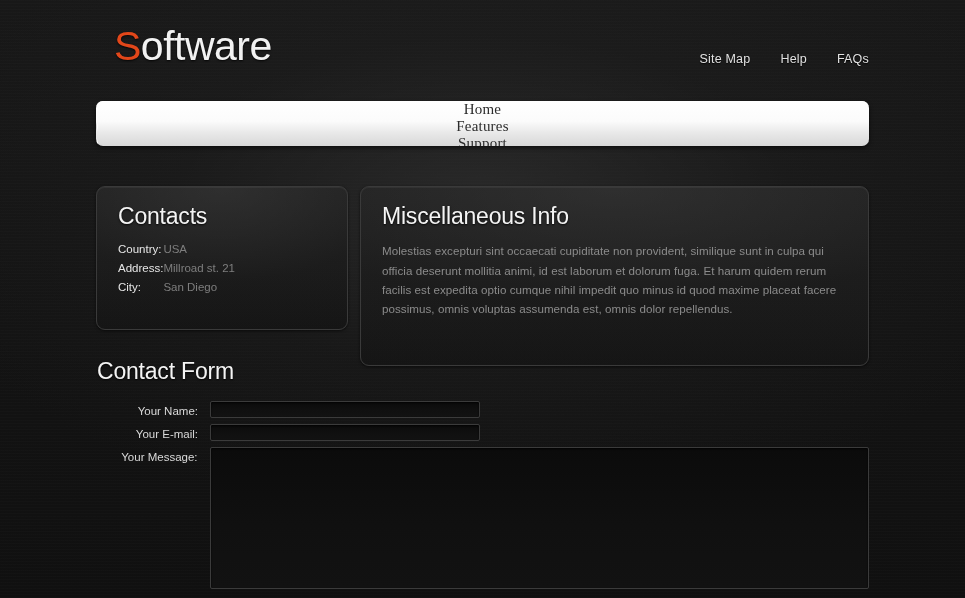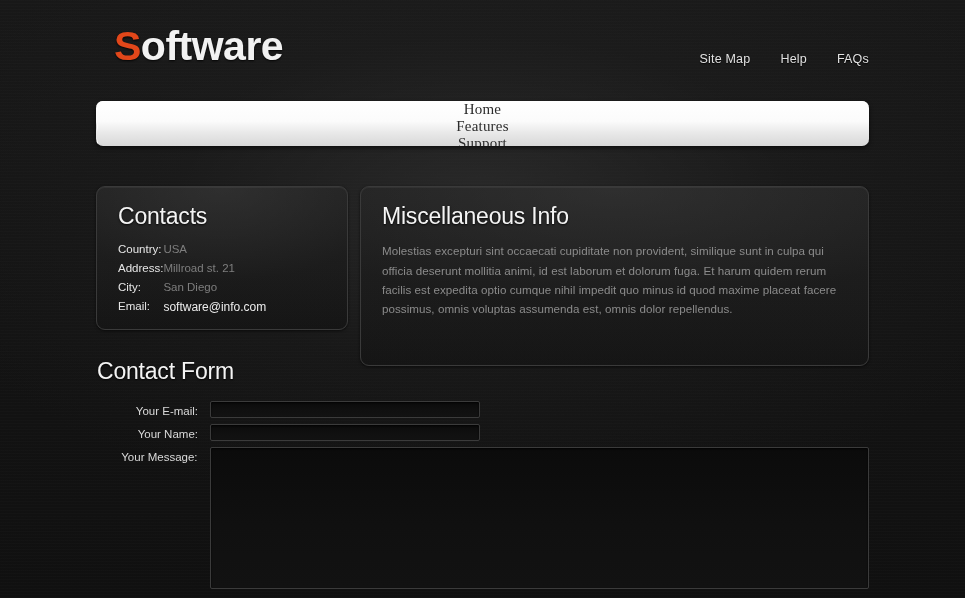--- a/index.html
+++ b/index.html
@@ -46,7 +46,7 @@
     left: 18px;
     top: 26px;
     font-size: 41px;
-    font-weight: bold;
+    font-weight: normal;
     letter-spacing: -0.5px;
     color: #f2f2f2;
     text-shadow: 0 1px 2px rgba(0,0,0,0.8);

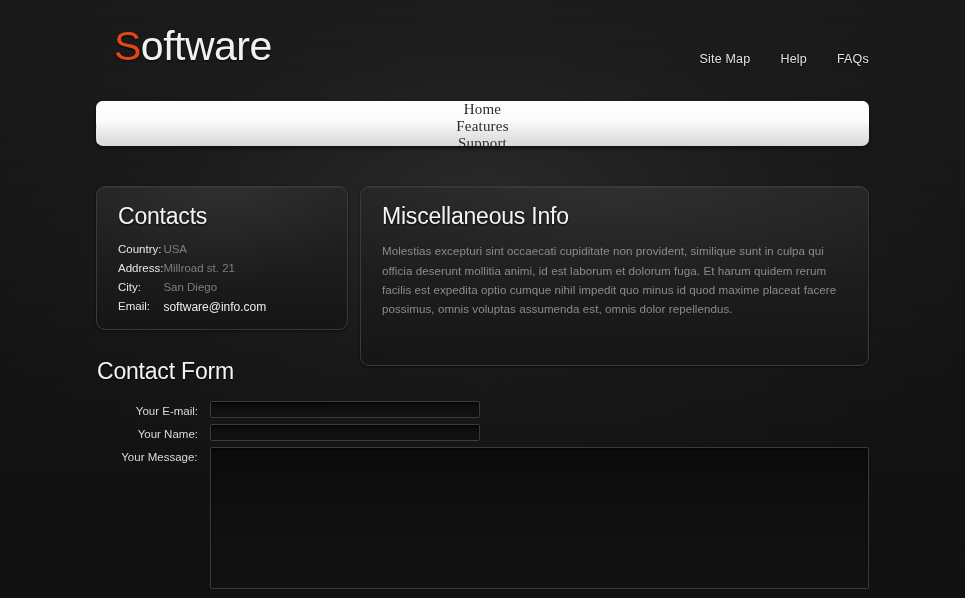--- a/index.html
+++ b/index.html
@@ -279,10 +279,6 @@
               <td class="c-label">City:</td>
               <td class="c-value">San Diego</td>
             </tr>
-            <tr>
-              <td class="c-label">Email:</td>
-              <td class="c-value"><a href="#">software@info.com</a></td>
-            </tr>
           </tbody>
         </table>
       </div>

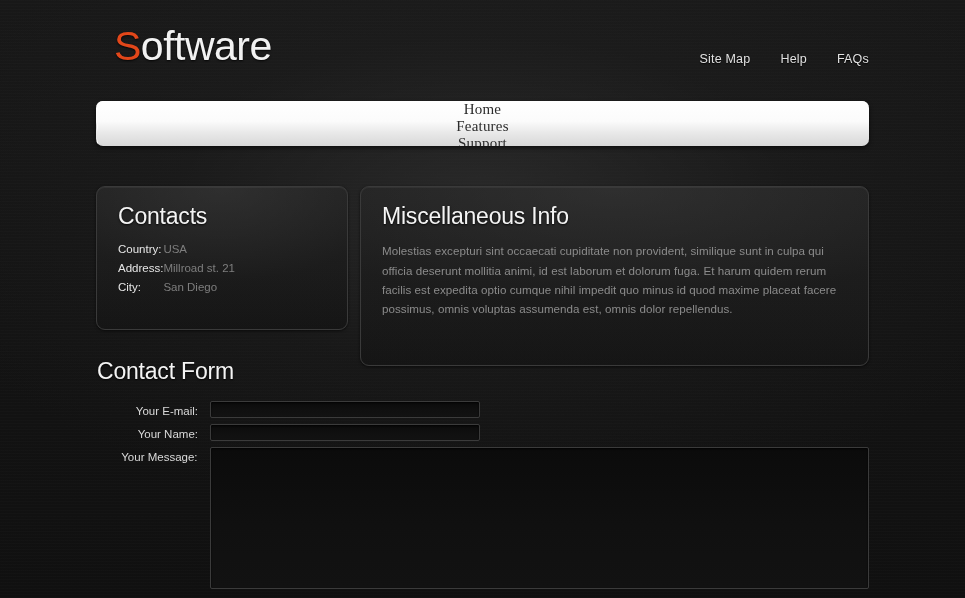--- a/index.html
+++ b/index.html
@@ -294,12 +294,12 @@
       <h2 class="form-title">Contact Form</h2>
 
       <div class="form-row">
+        <div class="form-label">Your Name:</div>
+        <input type="text" class="field field-text" placeholder="" style="">
+      </div>
+
+      <div class="form-row">
         <div class="form-label">Your E-mail:</div>
-        <input type="text" class="field field-text" placeholder="" style="">
-      </div>
-
-      <div class="form-row">
-        <div class="form-label">Your Name:</div>
         <input type="text" class="field field-text" placeholder="" style="">
       </div>
 

